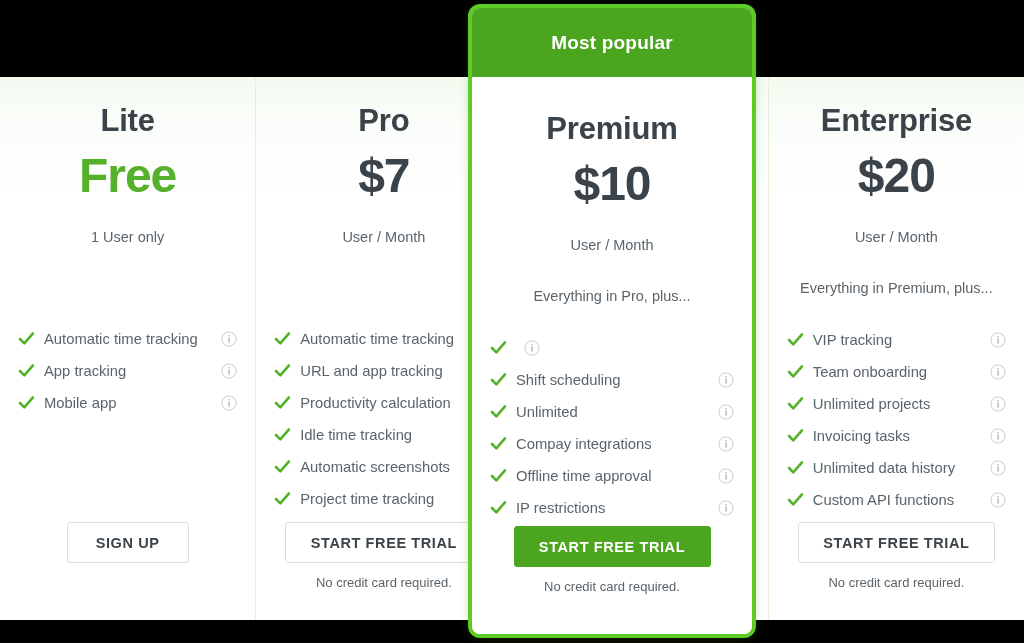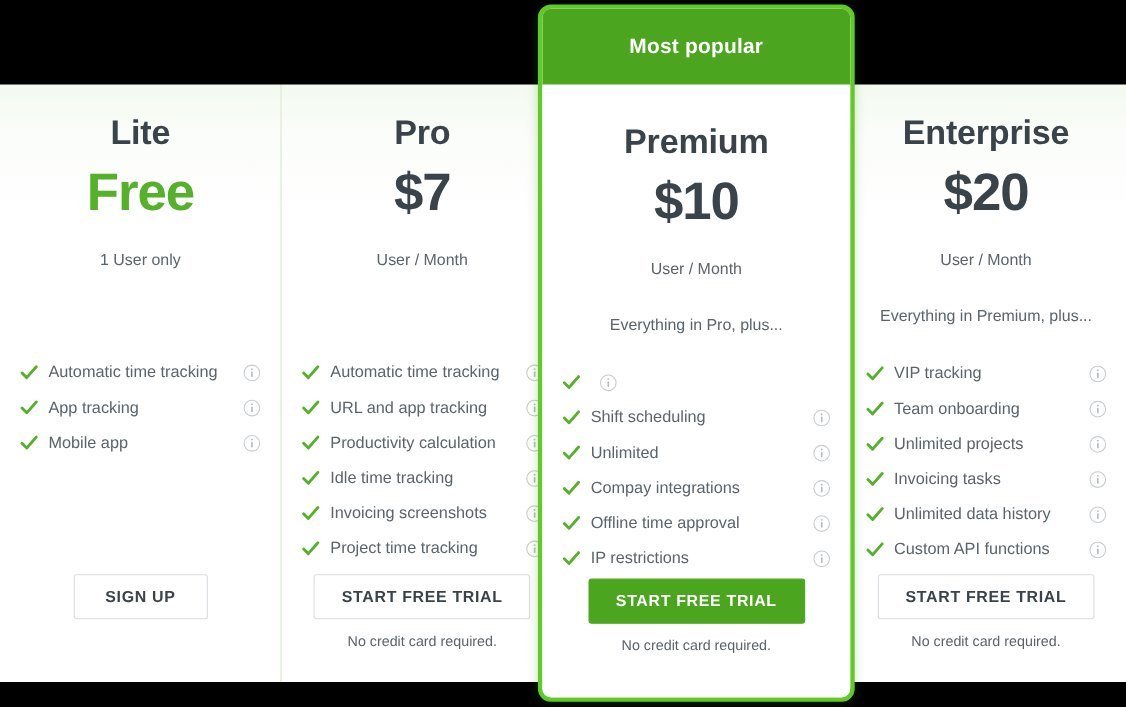--- a/index.html
+++ b/index.html
@@ -171,7 +171,7 @@
   
   .featured-card {
     position: absolute;
-    left: 489px;
+    left: 468px;
     top: 4px;
     width: 288px;
     height: 634px;

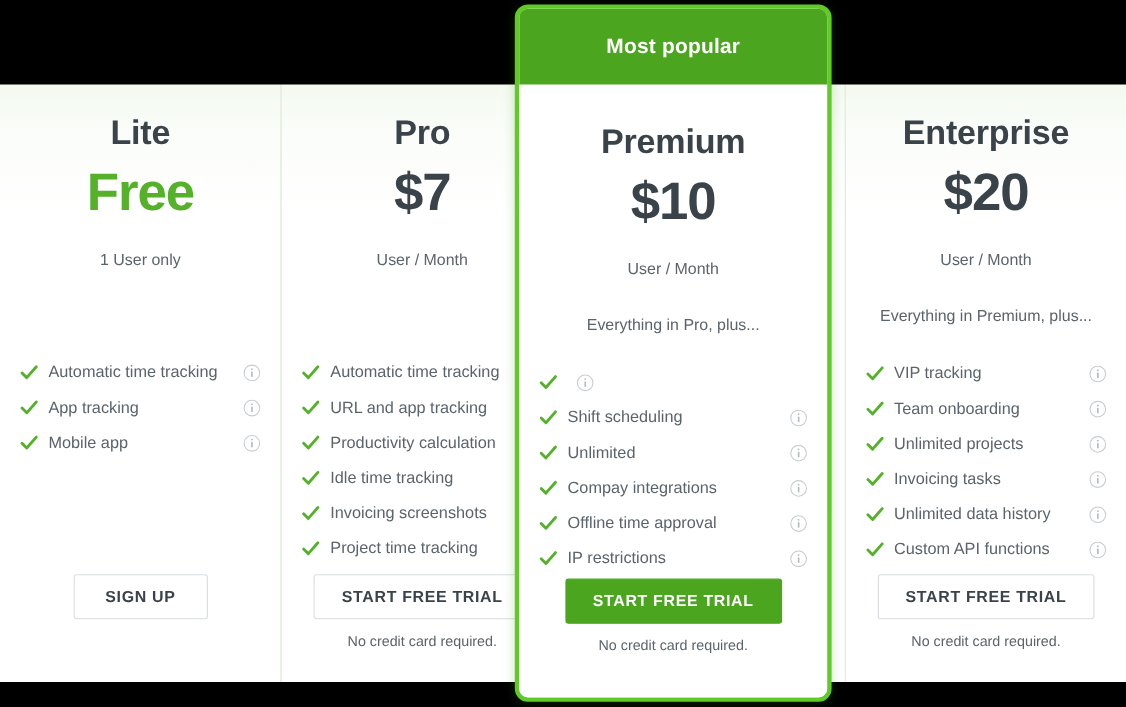--- a/index.html
+++ b/index.html
@@ -29,7 +29,7 @@
     width: 1024px;
     height: 543px;
     display: flex;
-    background: #e5e5e5;
+    background: #fdba74;
   }
 
   .card {

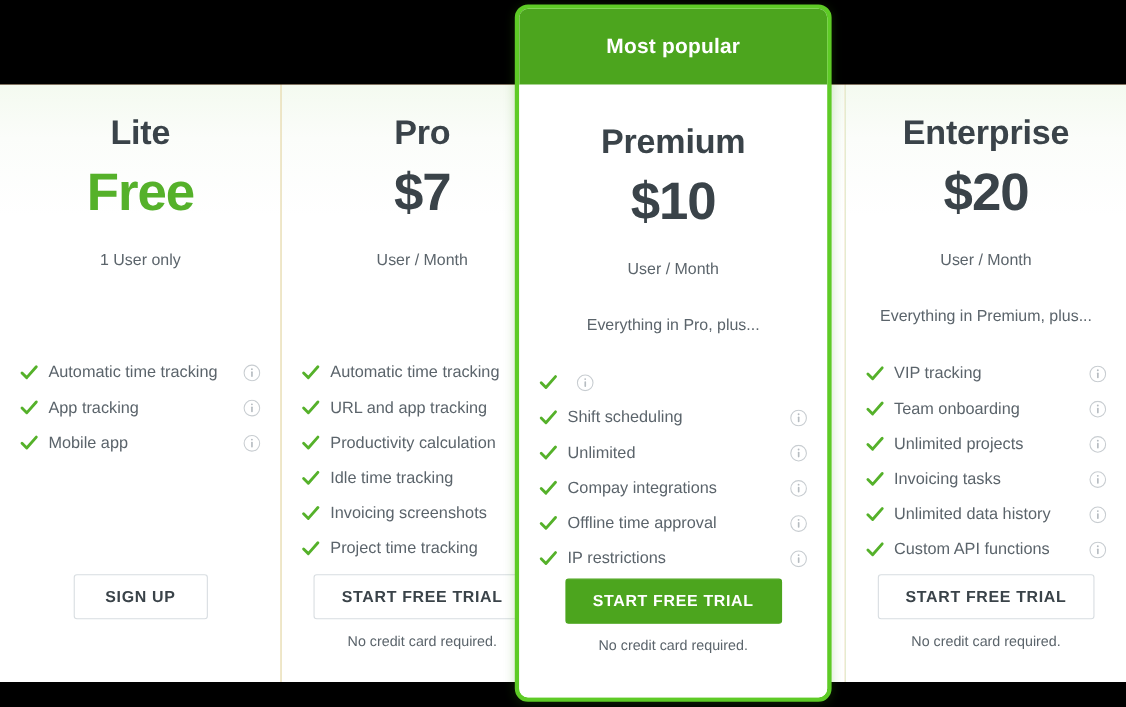--- a/index.html
+++ b/index.html
@@ -318,7 +318,7 @@
             <svg class="check-icon" viewBox="0 0 17 17">
                 <path d="M2 9 L6.3 13.3 L15 3.4" fill="none" stroke="#55b12a" stroke-width="2.6" stroke-linecap="round" stroke-linejoin="round"></path>
               </svg>
-            <span class="feature-label">Invoicing screenshots</span>
+            <span class="feature-label">Automatic screenshots</span>
             <svg class="info-icon" viewBox="0 0 16 16">
                 <circle cx="8" cy="8" r="7.1" fill="none" stroke="#c8cdd1" stroke-width="1"></circle>
                 <circle cx="8" cy="4.6" r="0.85" fill="#b6bcc1"></circle>

